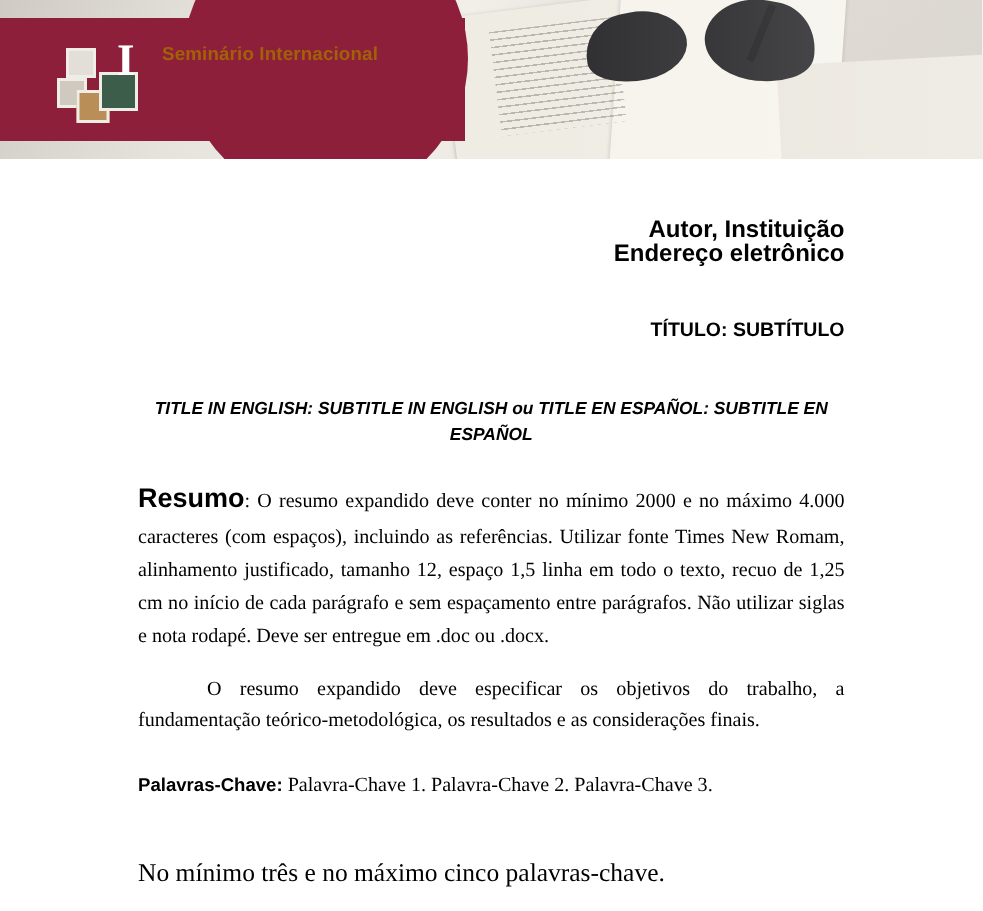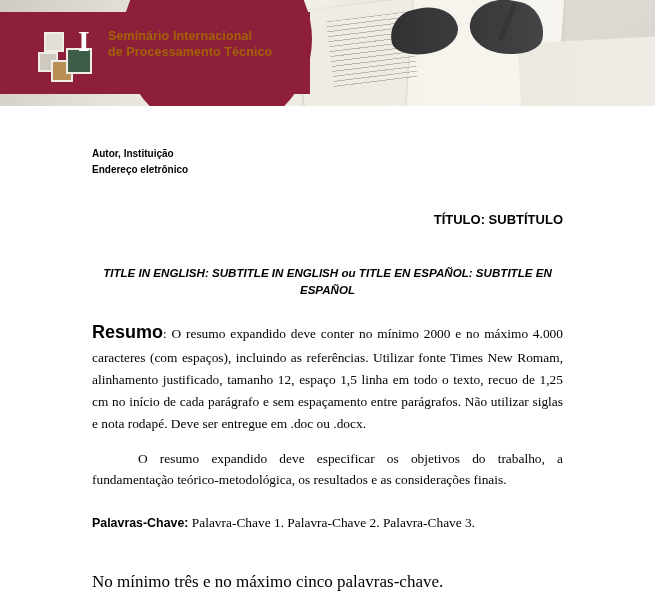--- a/index.html
+++ b/index.html
@@ -233,7 +233,6 @@
 
   <div class="banner-title">
     <div class="l1">Seminário Internacional</div>
-    <div>de Processamento Técnico</div>
   </div>
 </div>
 

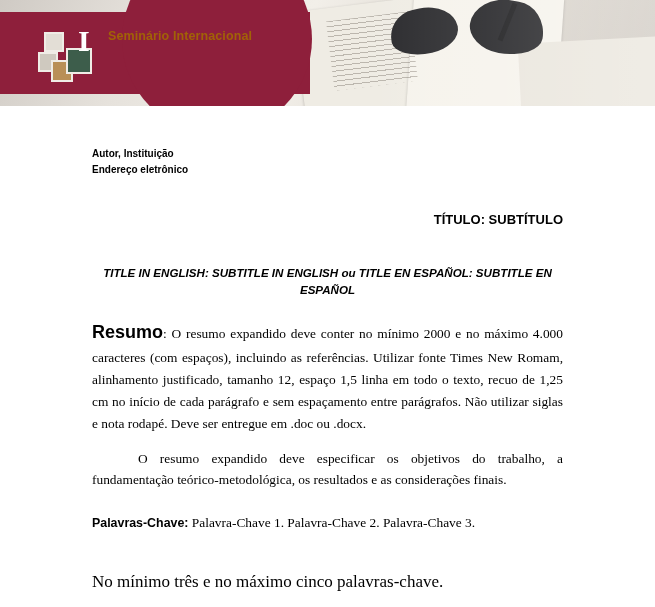--- a/index.html
+++ b/index.html
@@ -153,10 +153,10 @@
   .block-author {
     margin-top: 40px;
     font-family: "Liberation Sans", sans-serif;
-    font-size: 10px;
+    font-size: 16px;
     font-weight: 700;
     line-height: 16px;
-    text-align: left;
+    text-align: right;
   }
   .block-title {
     margin-top: 32px;

